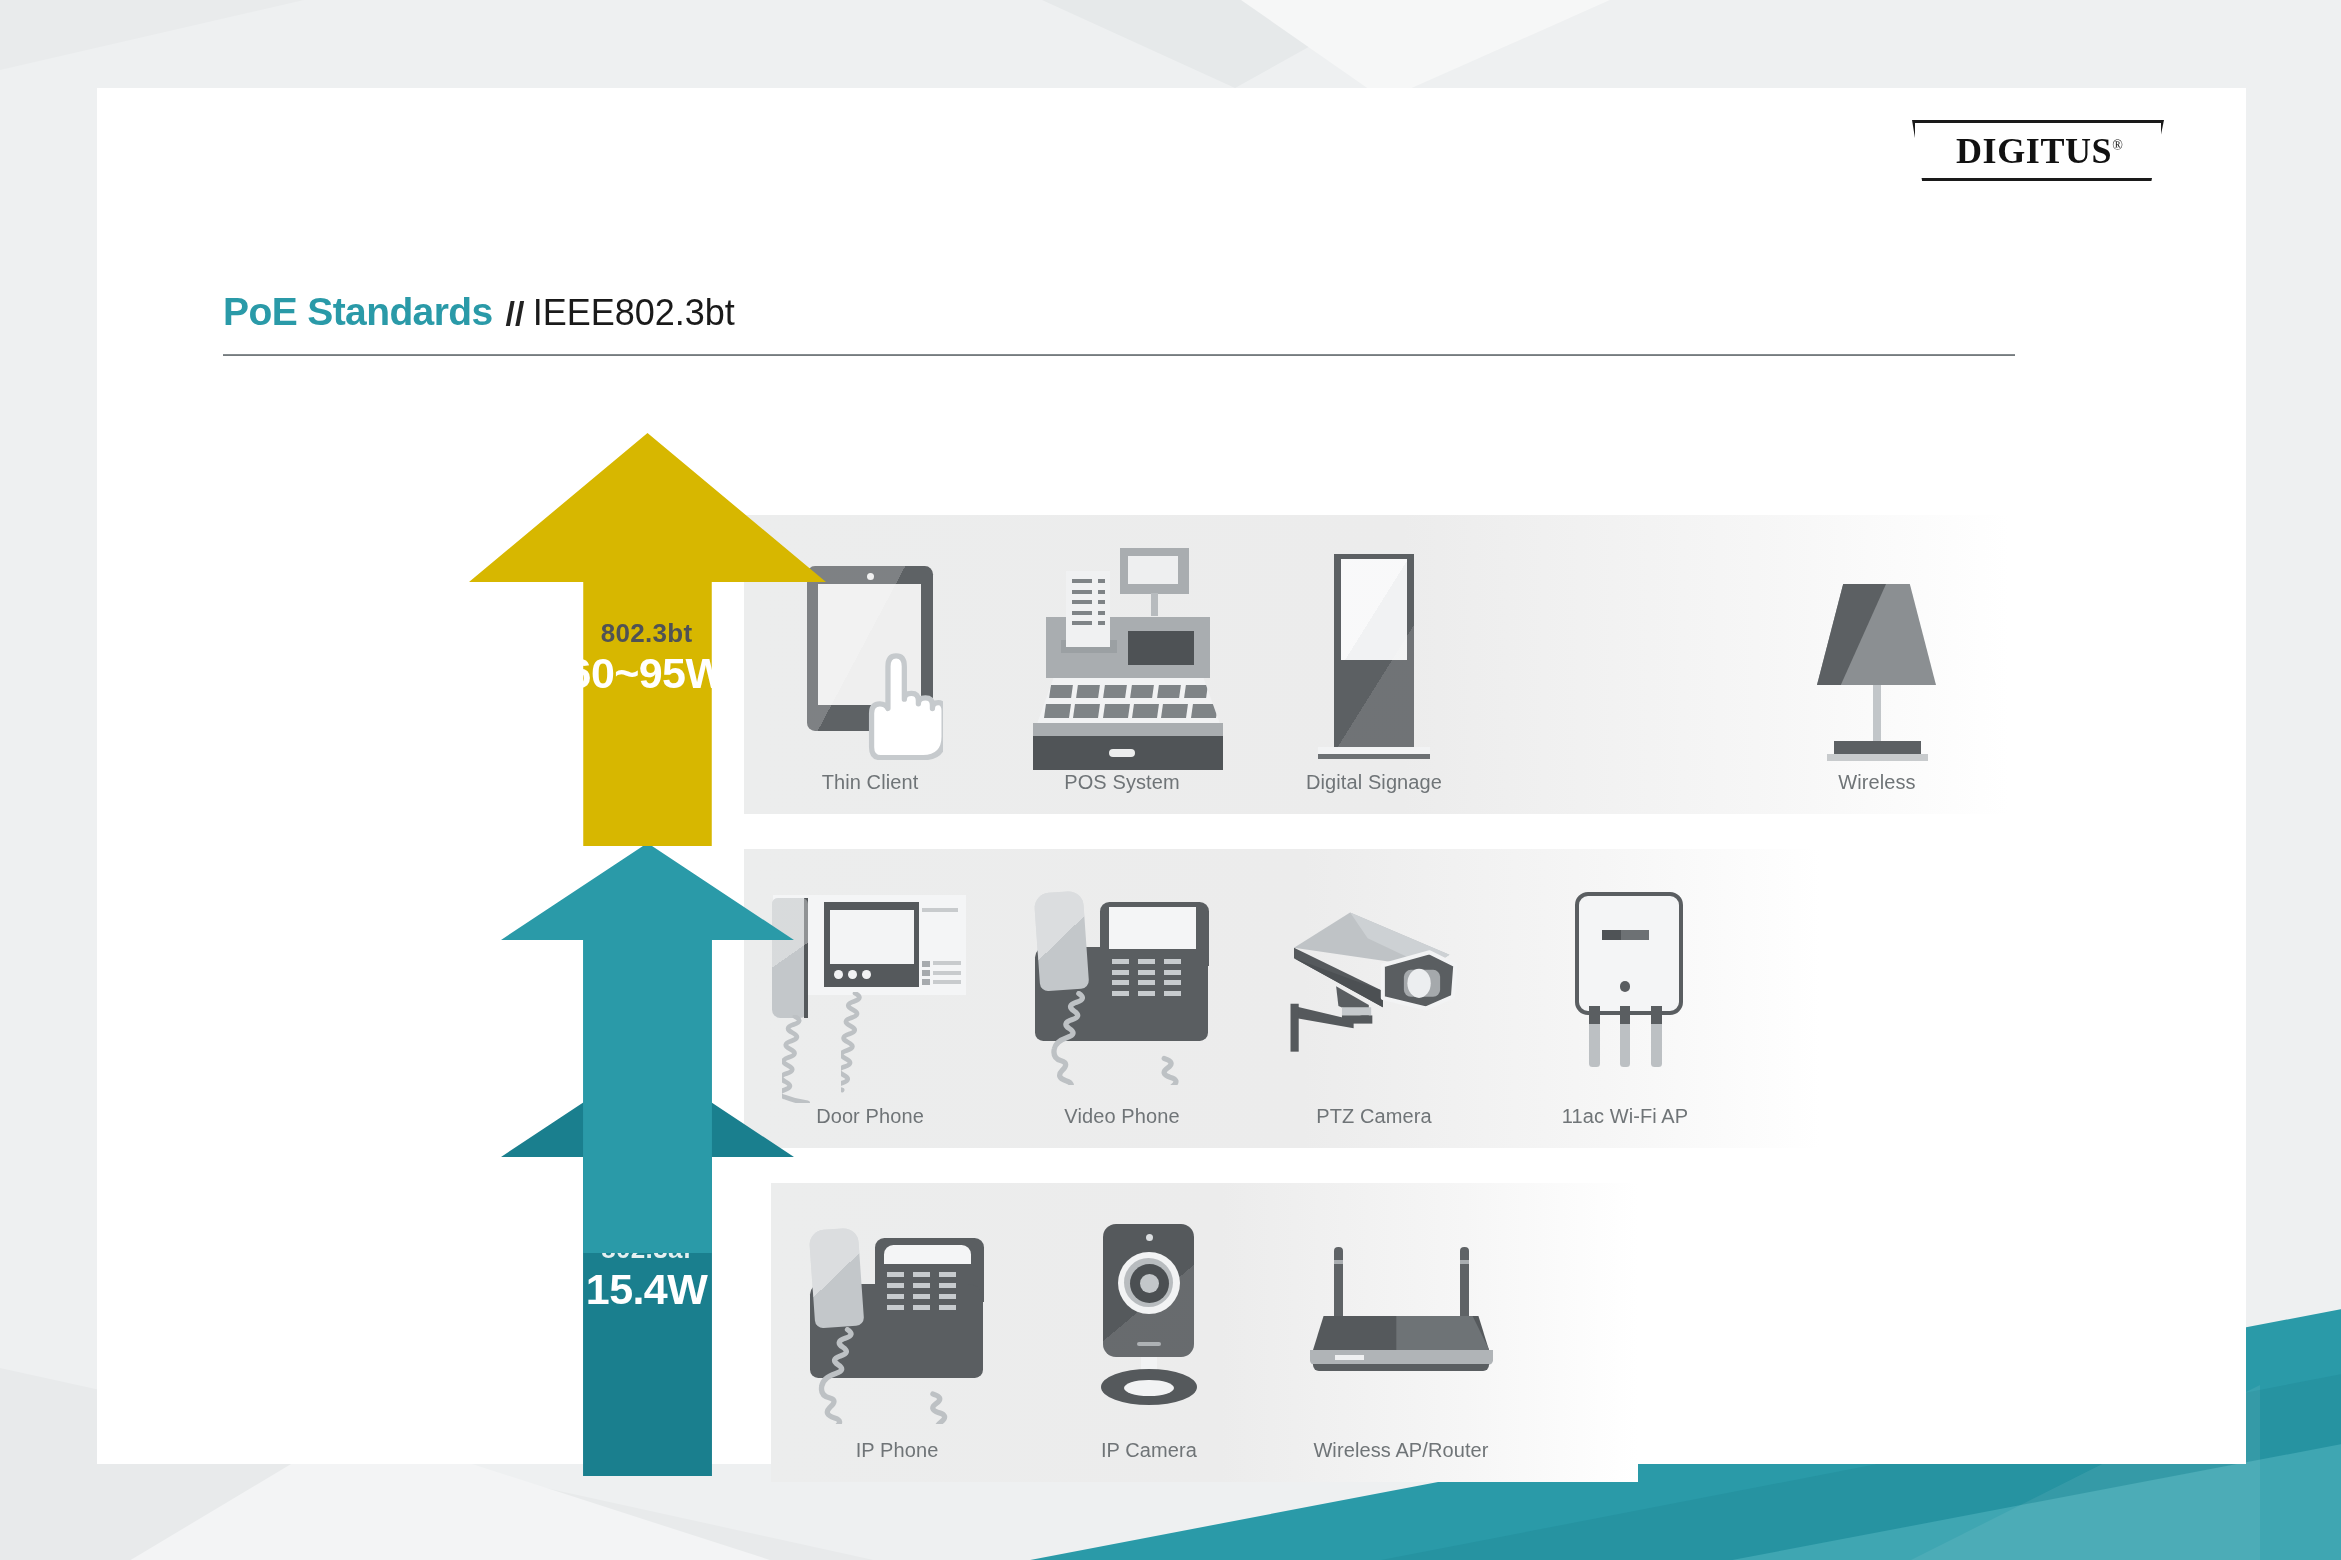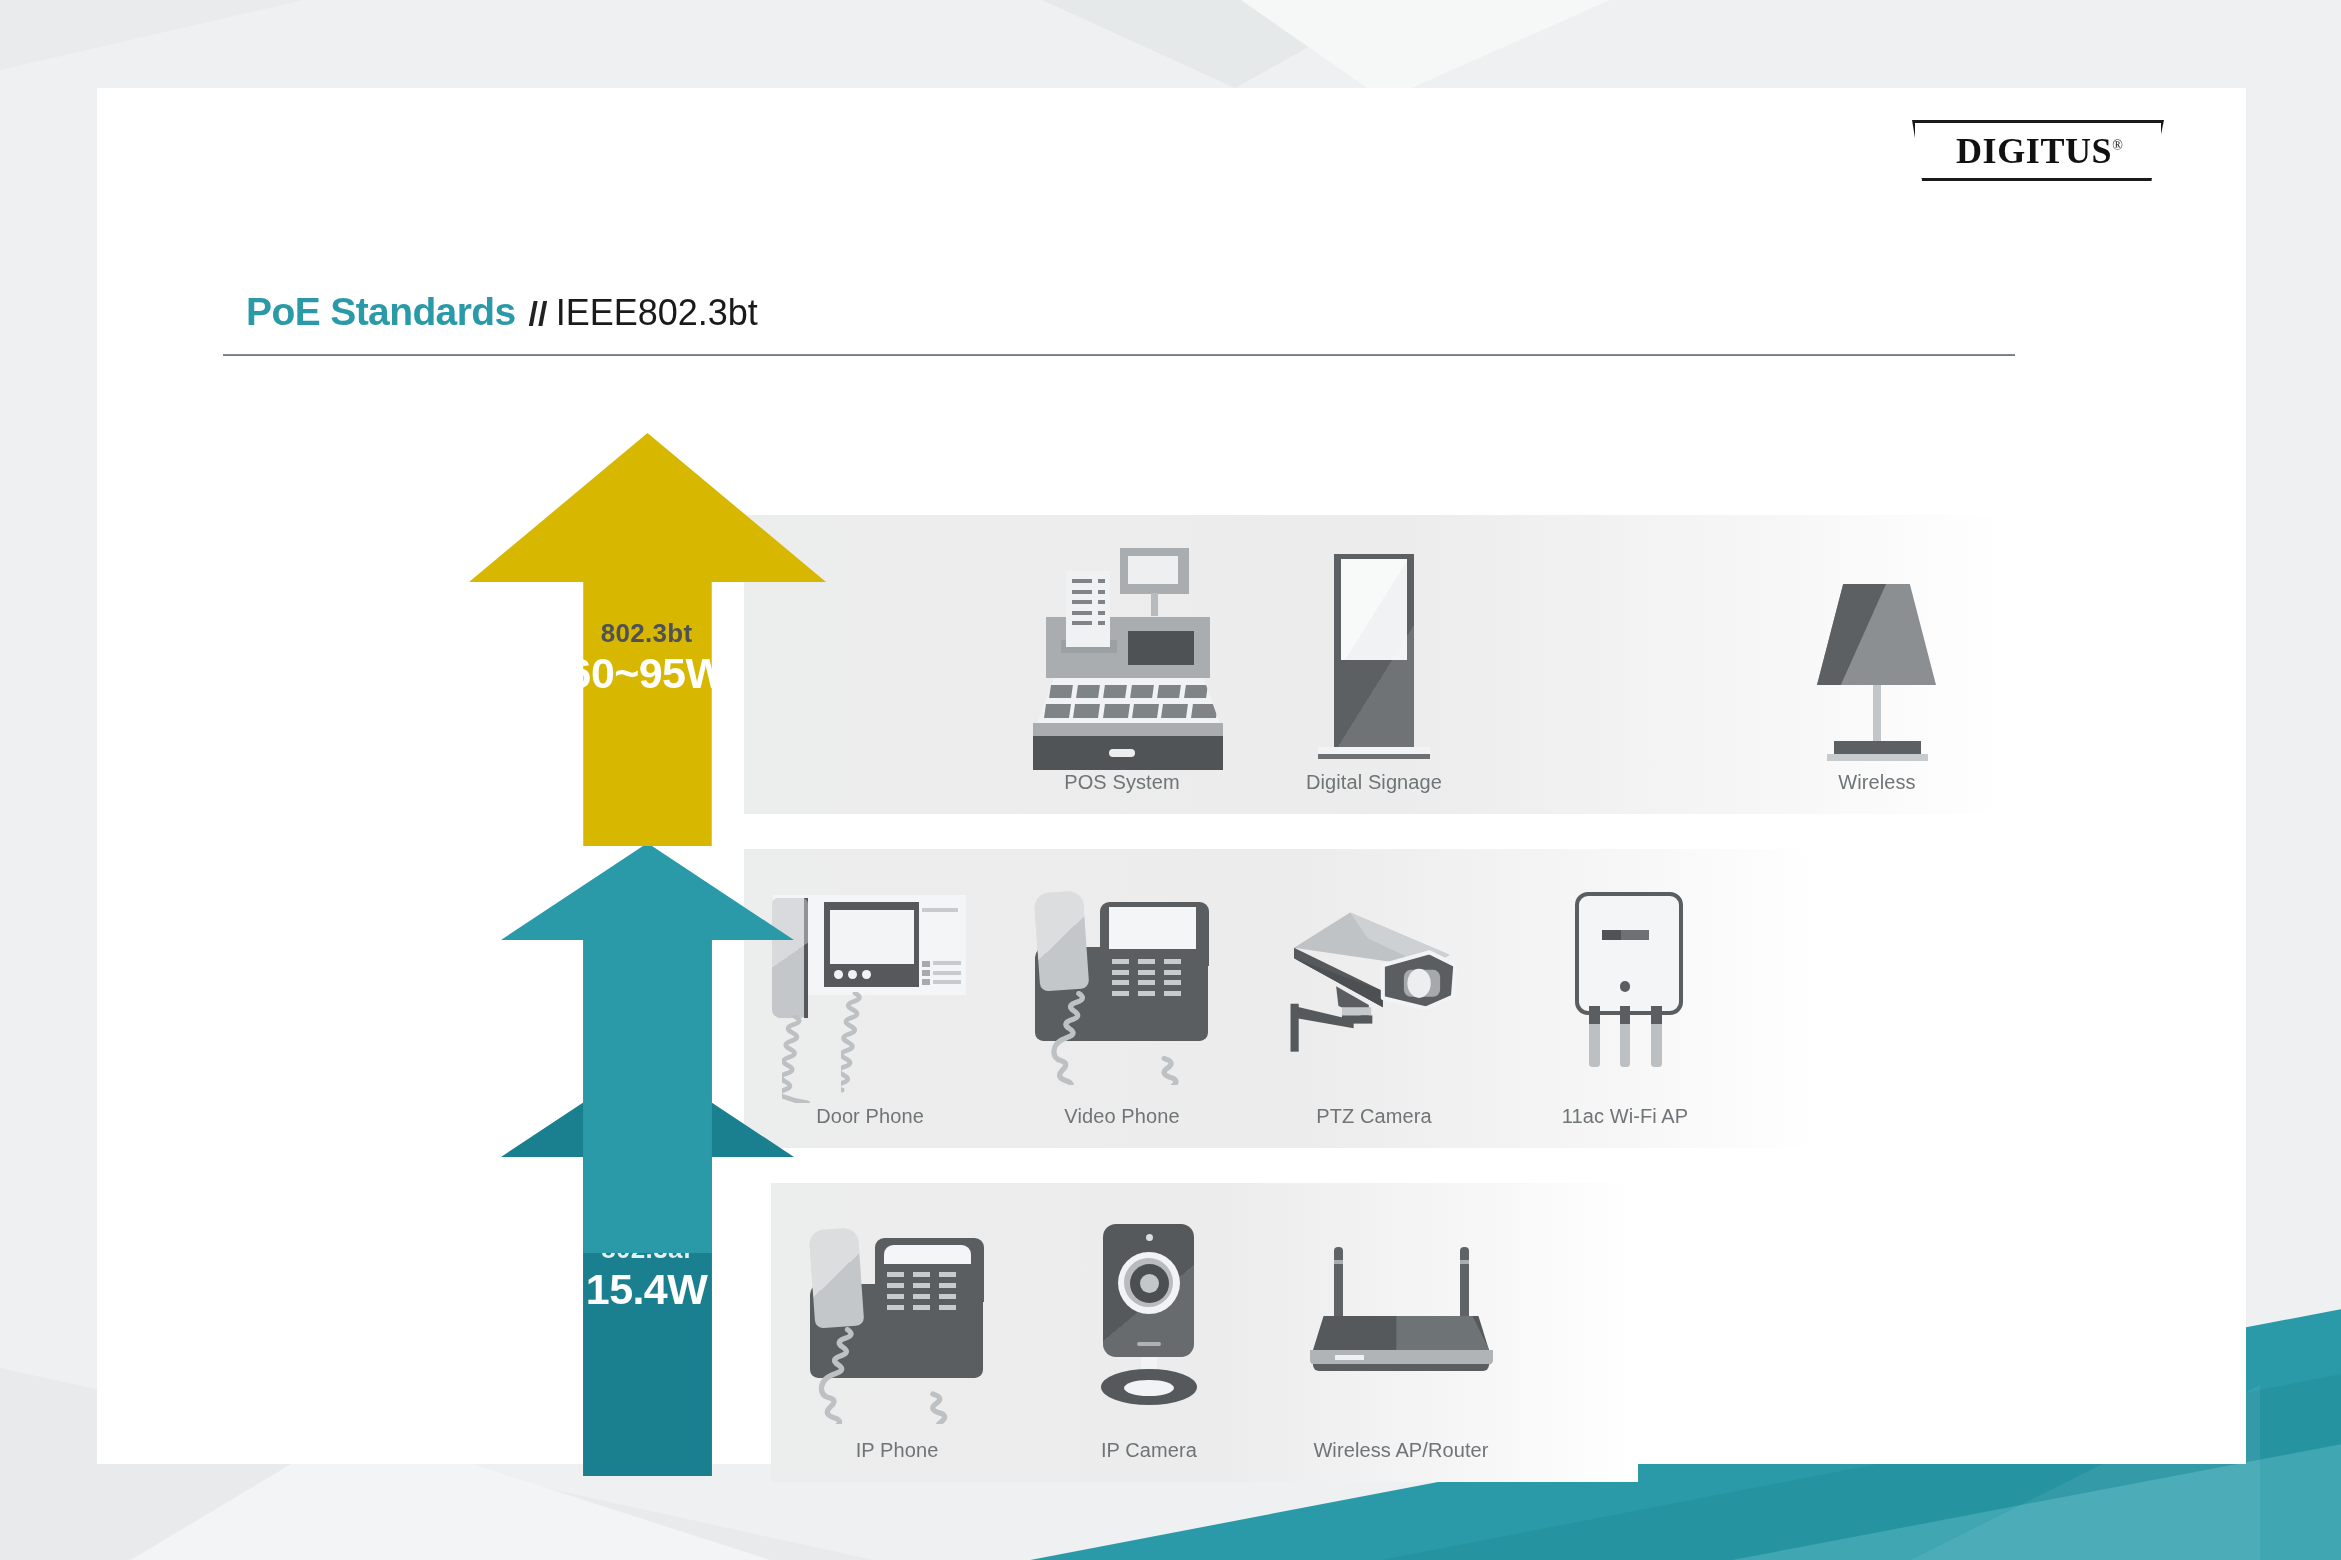--- a/index.html
+++ b/index.html
@@ -61,7 +61,7 @@
     position:absolute;left:126px;top:202px;white-space:nowrap;
   }
   .heading .t1{
-    font-size:39px;font-weight:700;color:#2a9aa8;letter-spacing:-0.6px;margin-left:23px;
+    font-size:39px;font-weight:700;color:#2a9aa8;letter-spacing:-0.6px;
   }
   .heading .t2{
     font-size:34px;font-weight:700;color:#222;margin:0 8.2px 0 13px;

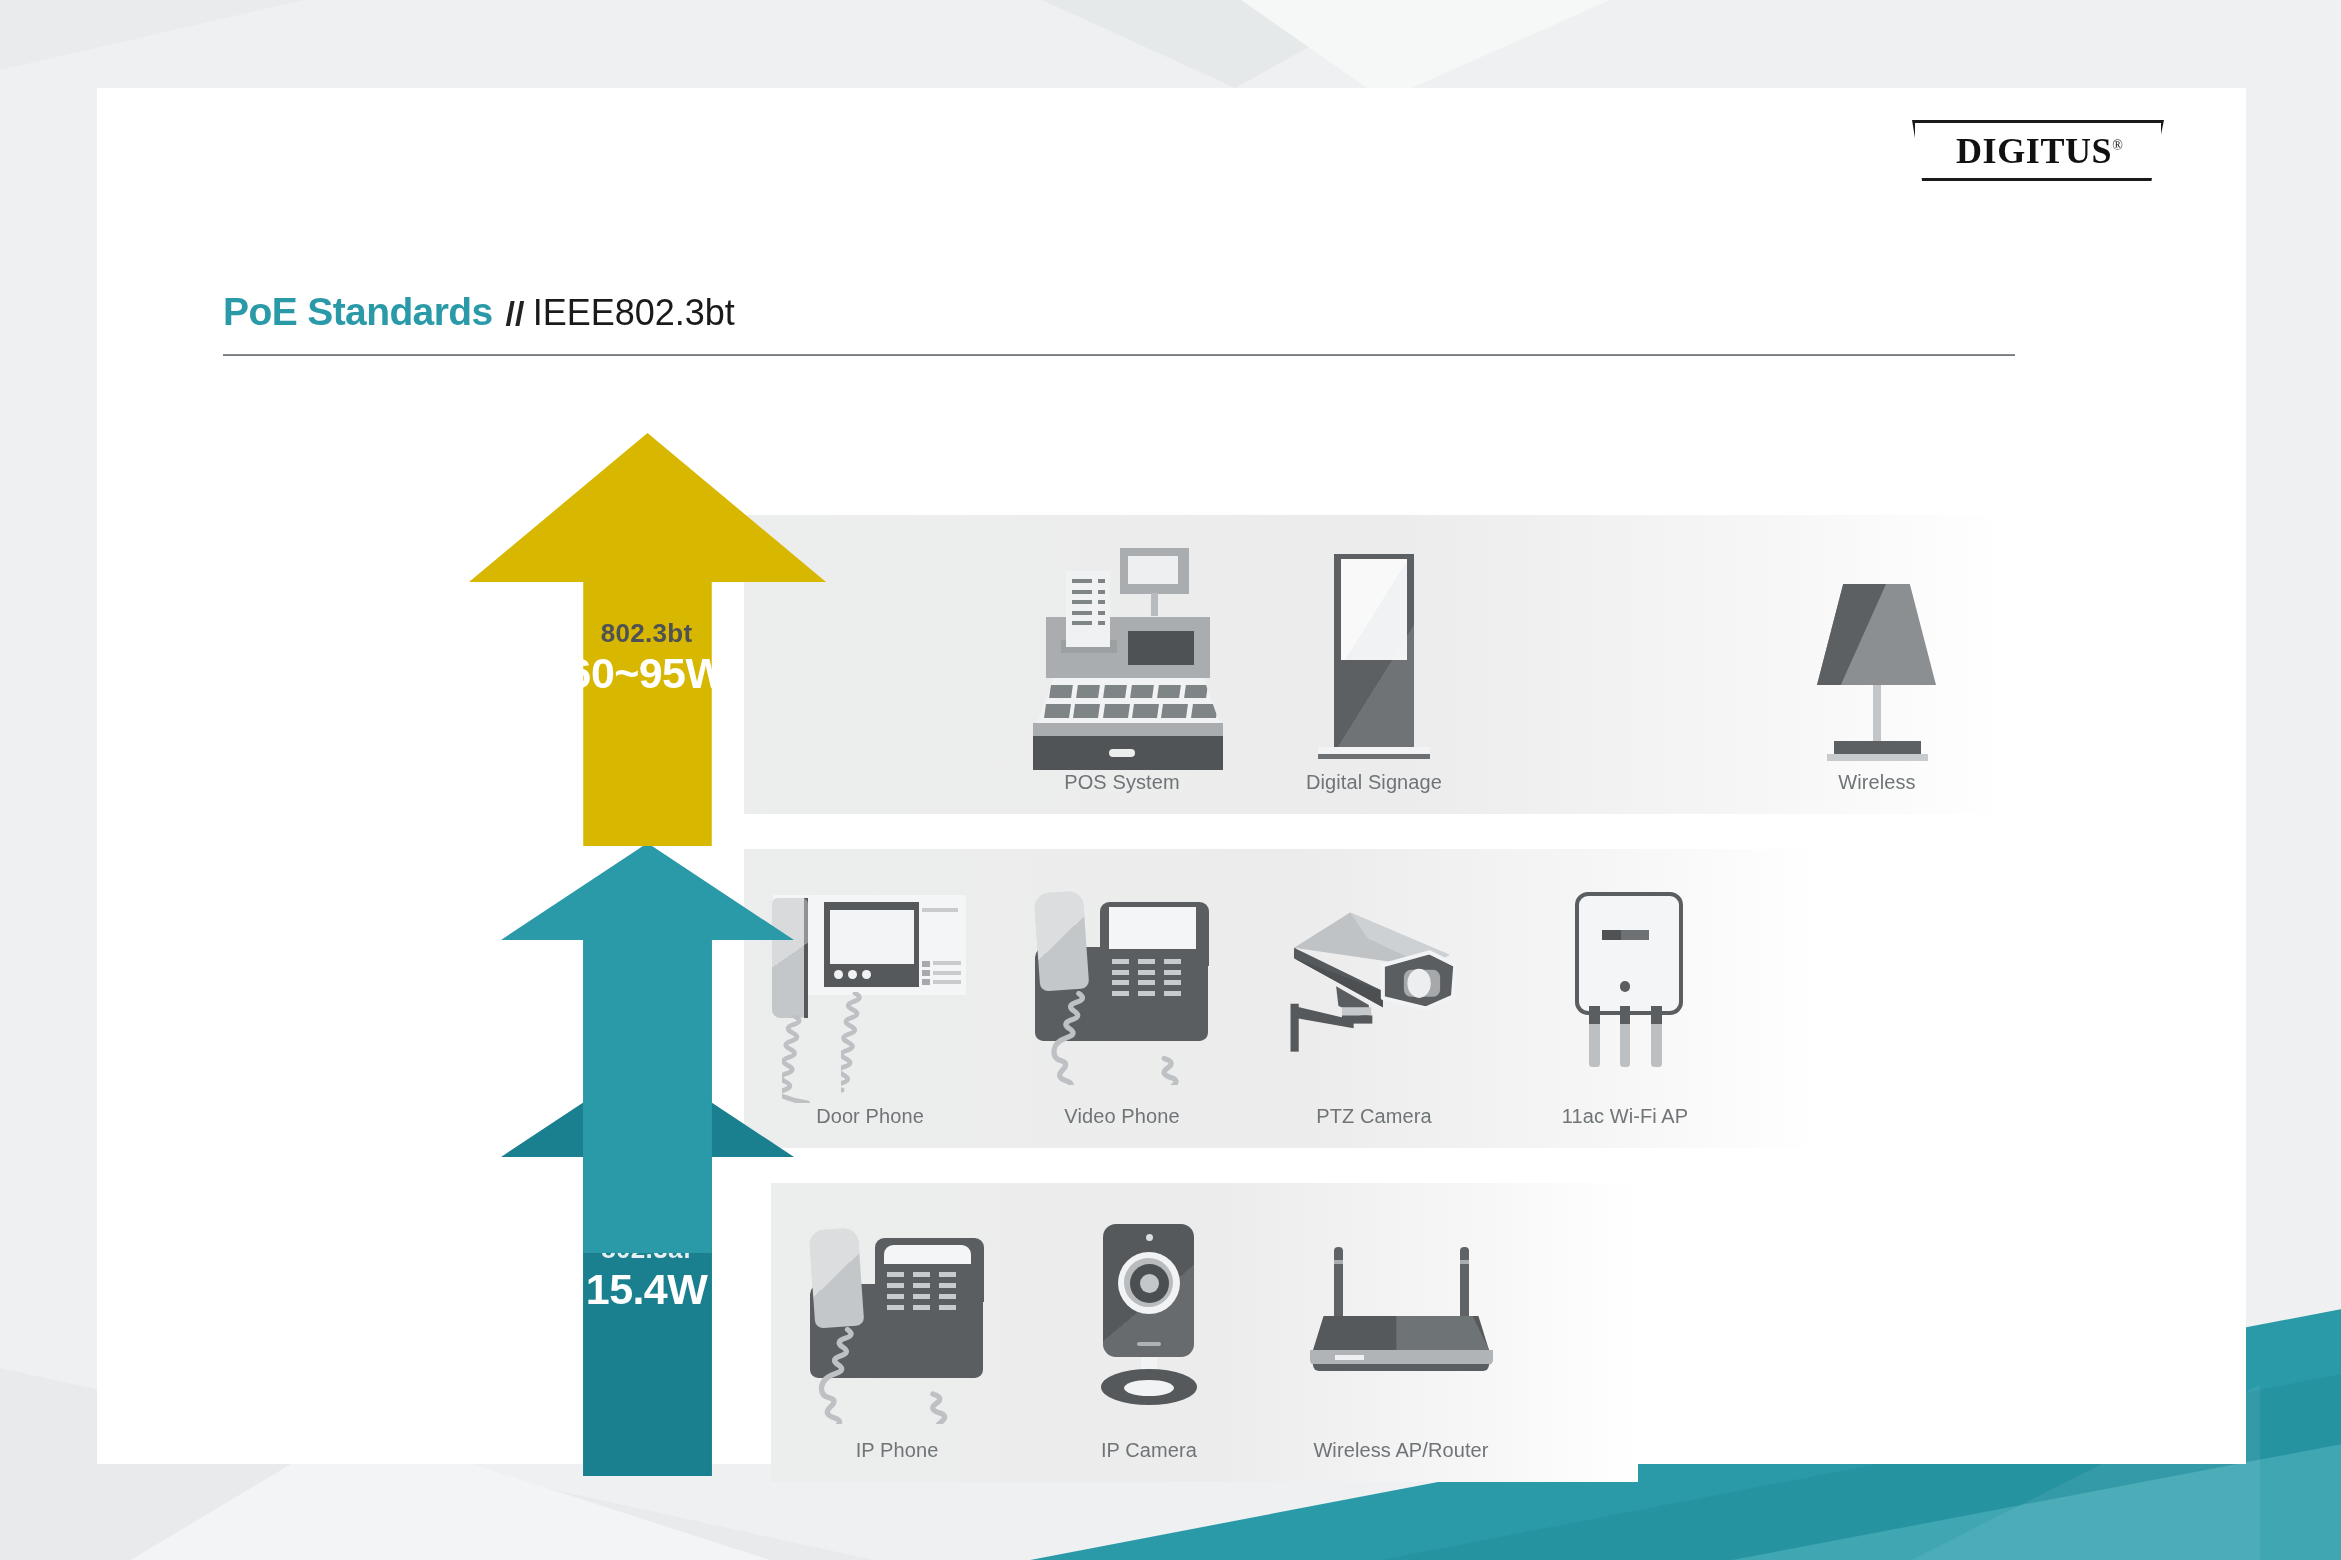--- a/index.html
+++ b/index.html
@@ -259,6 +259,18 @@
   <div class="rule"></div>
 
   <div class="band" id="band-bt">
+    <div class="cell" style="left:0px;width:252px;">
+      <div class="art">
+        <div class="ic tablet-body"></div>
+        <div class="ic tablet-screen"></div>
+        <div class="ic tablet-cam"></div>
+        <div class="ic tablet-gloss"></div>
+        <svg class="ic hand" viewBox="0 0 140 200">
+          <path d="M34 196 Q18 196 18 178 L18 120 Q18 104 32 104 Q42 104 46 112 L46 40 Q46 22 60 22 Q74 22 74 40 L74 96 Q74 86 86 86 Q98 86 98 98 L98 104 Q98 94 110 94 Q122 94 122 106 L122 112 Q122 102 132 102 Q142 102 142 116 L142 160 Q142 196 106 196 Z" fill="#ffffff" stroke="#c6cacd" stroke-width="9" stroke-linejoin="round"></path>
+        </svg>
+      </div>
+      <div class="cap">Thin Client</div>
+    </div>
 
     <div class="cell" style="left:252px;width:252px;">
       <div class="art">

